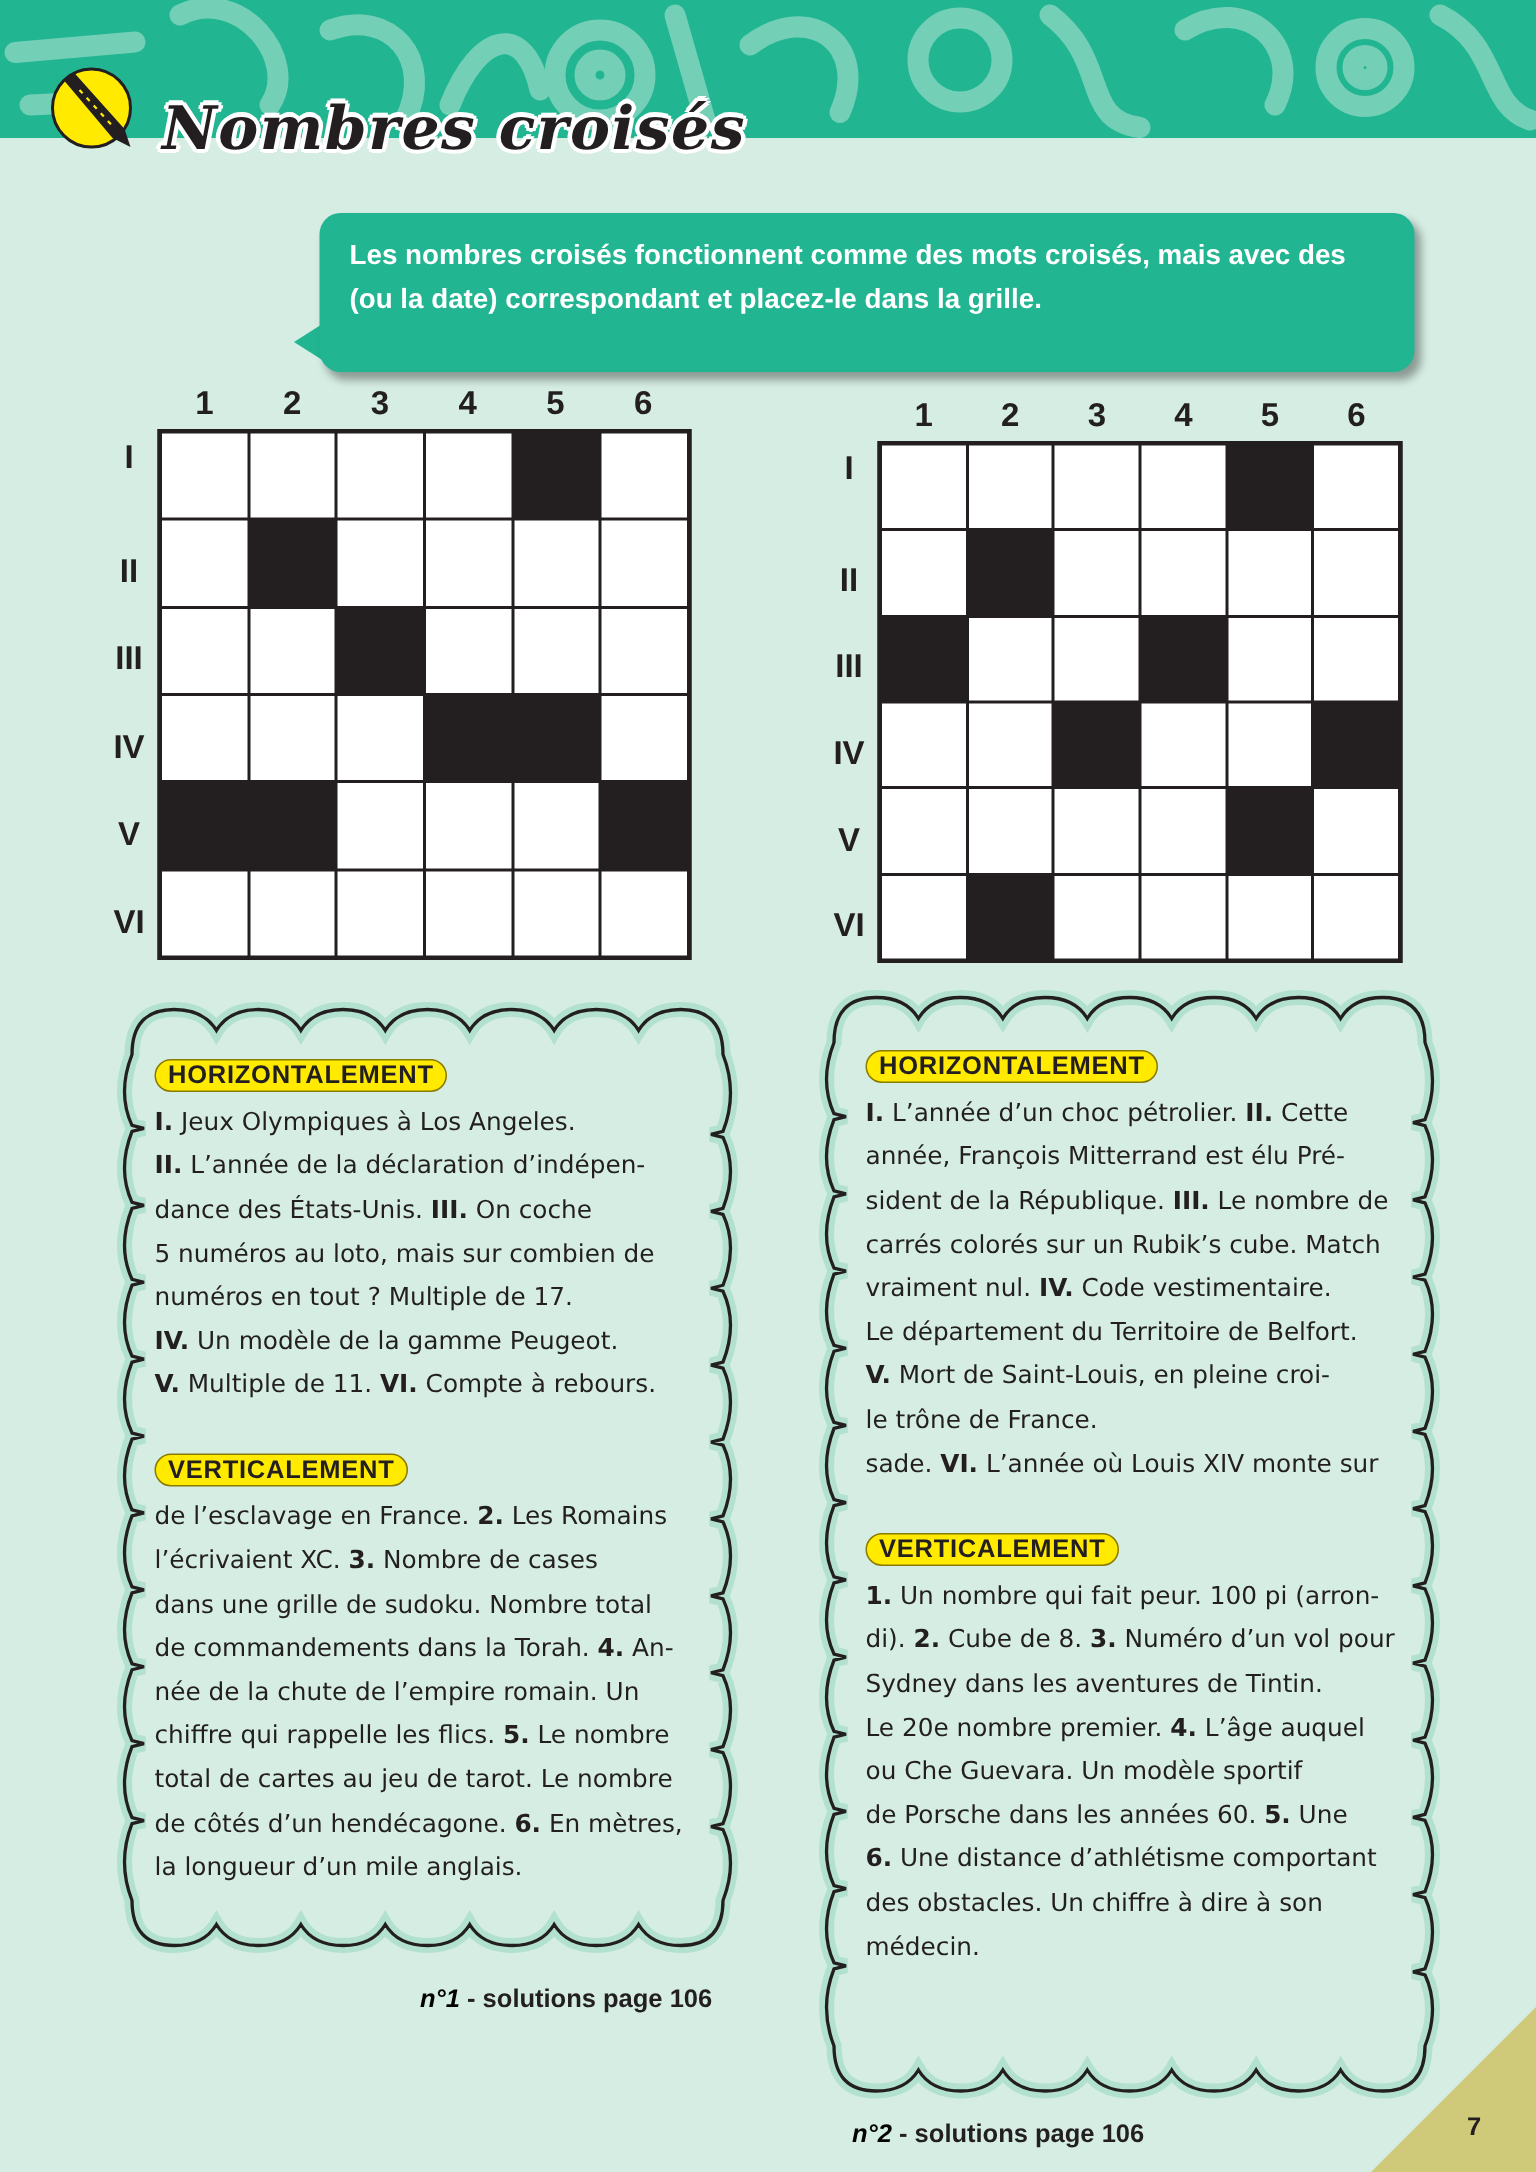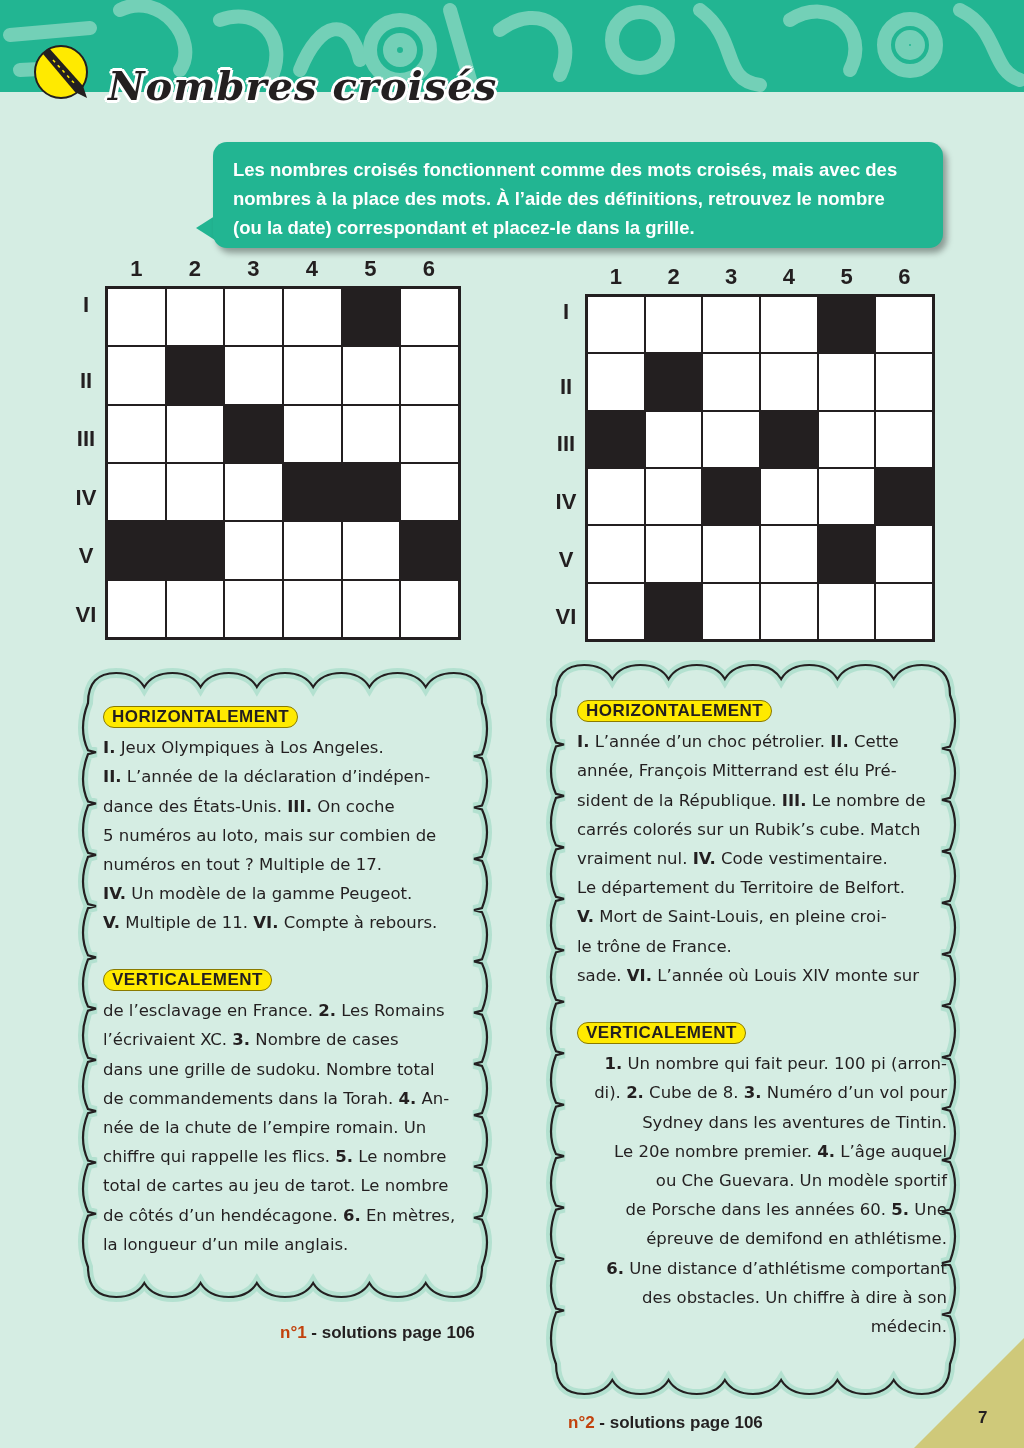--- a/index.html
+++ b/index.html
@@ -74,7 +74,6 @@
 <div class="intro-tail"></div>
 <div class="intro">
   <div>Les nombres croisés fonctionnent comme des mots croisés, mais avec des</div>
-  <div>nombres à la place des mots. À l’aide des définitions, retrouvez le nombre</div>
   <div>(ou la date) correspondant et placez-le dans la grille.</div>
 </div>
 

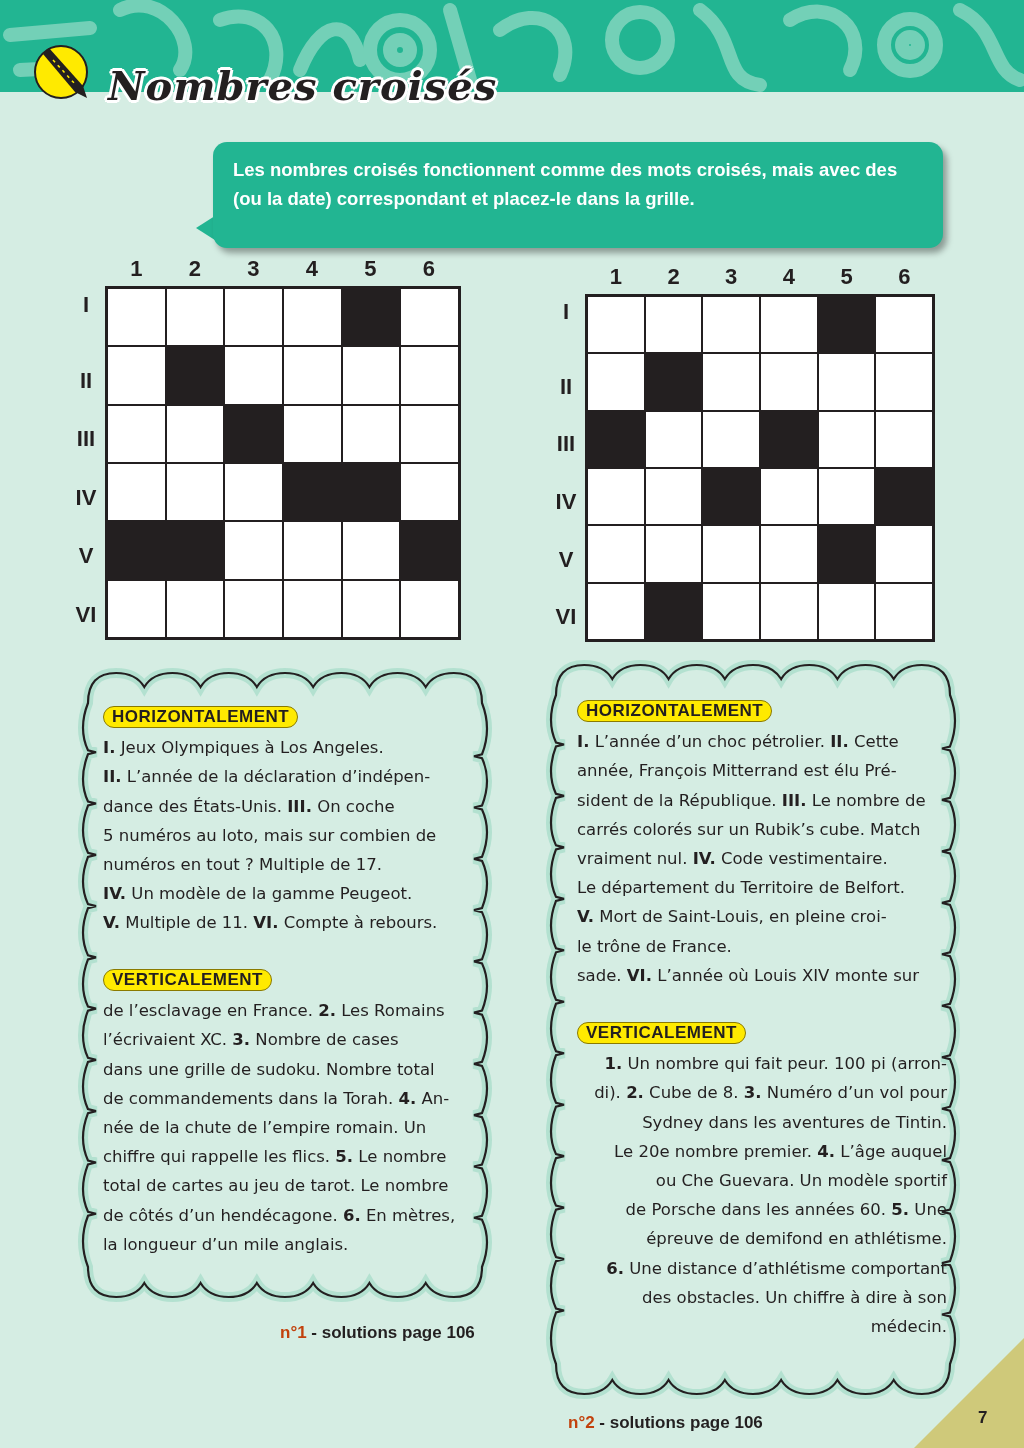--- a/index.html
+++ b/index.html
@@ -250,7 +250,7 @@
 </div>
 <div class="clue-block" style="left:577px;top:1018px;width:370px;">
   <span class="tag">VERTICALEMENT</span>
-  <div class="clue-text" id="p2v" style="margin-top:2px;text-align:right;">
+  <div class="clue-text" id="p2v" style="margin-top:2px;">
       <div><b>1.</b><span> Un nombre qui fait peur. 100 pi (arron-</span></div>
       <div><span>di). </span><b>2.</b><span> Cube de 8. </span><b>3.</b><span> Numéro d’un vol pour</span></div>
       <div><span>Sydney dans les aventures de Tintin.</span></div>

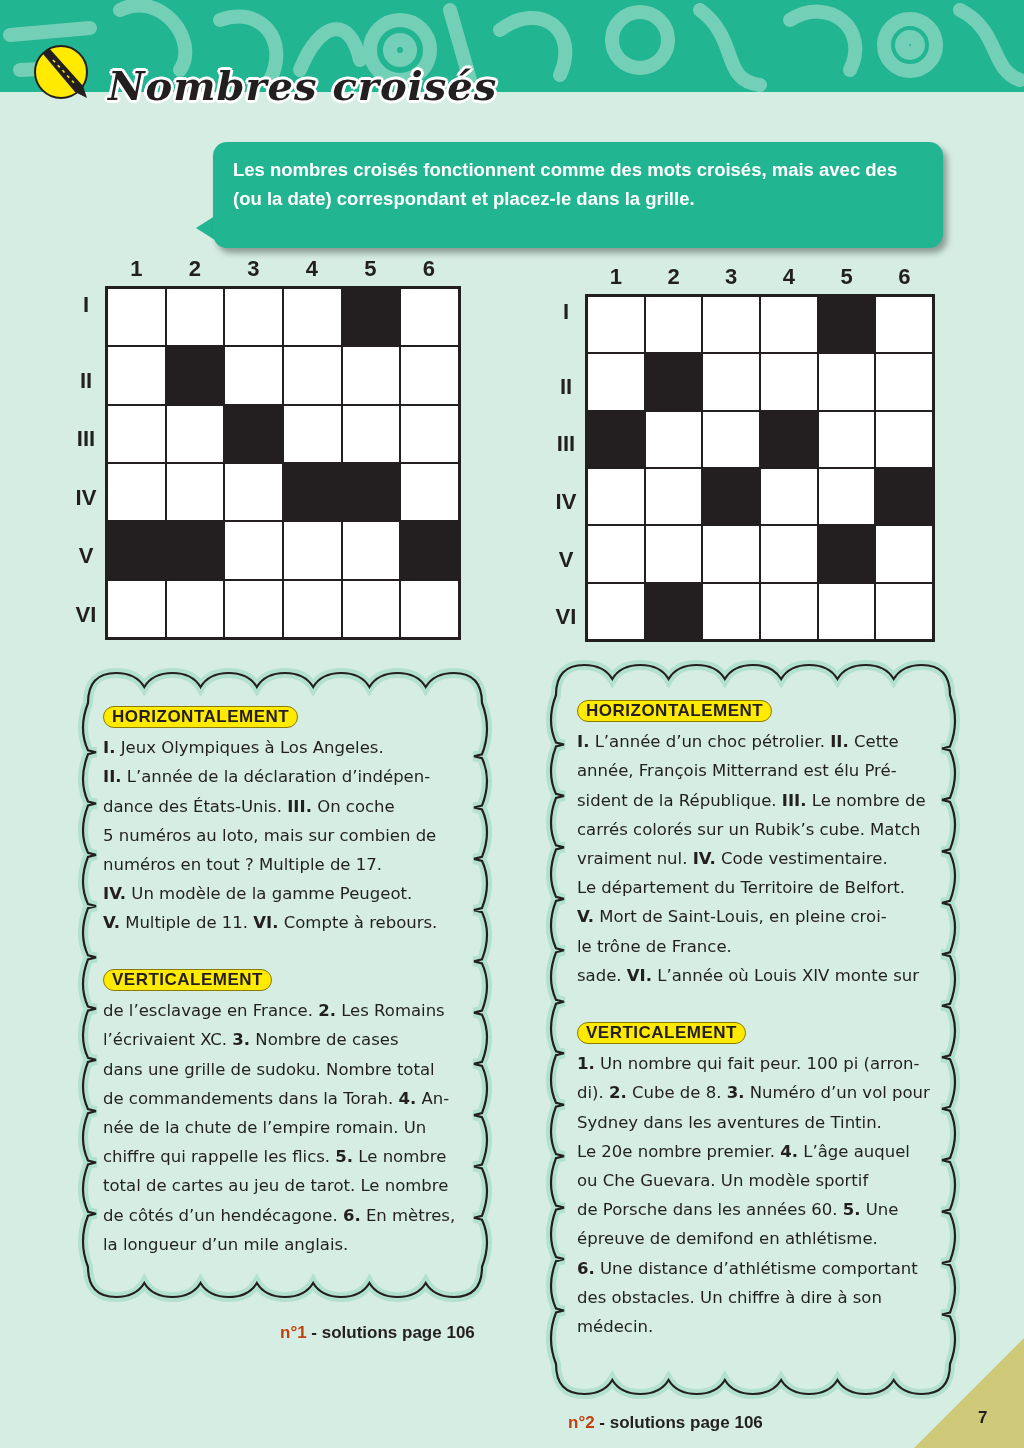--- a/index.html
+++ b/index.html
@@ -257,7 +257,6 @@
       <div><span>Le 20e nombre premier. </span><b>4.</b><span> L’âge auquel</span></div>
       <div><span>ou Che Guevara. Un modèle sportif</span></div>
       <div><span>de Porsche dans les années 60. </span><b>5.</b><span> Une</span></div>
-      <div><span>épreuve de demifond en athlétisme.</span></div>
       <div><b>6.</b><span> Une distance d’athlétisme comportant</span></div>
       <div><span>des obstacles. Un chiffre à dire à son</span></div>
       <div><span>médecin.</span></div>

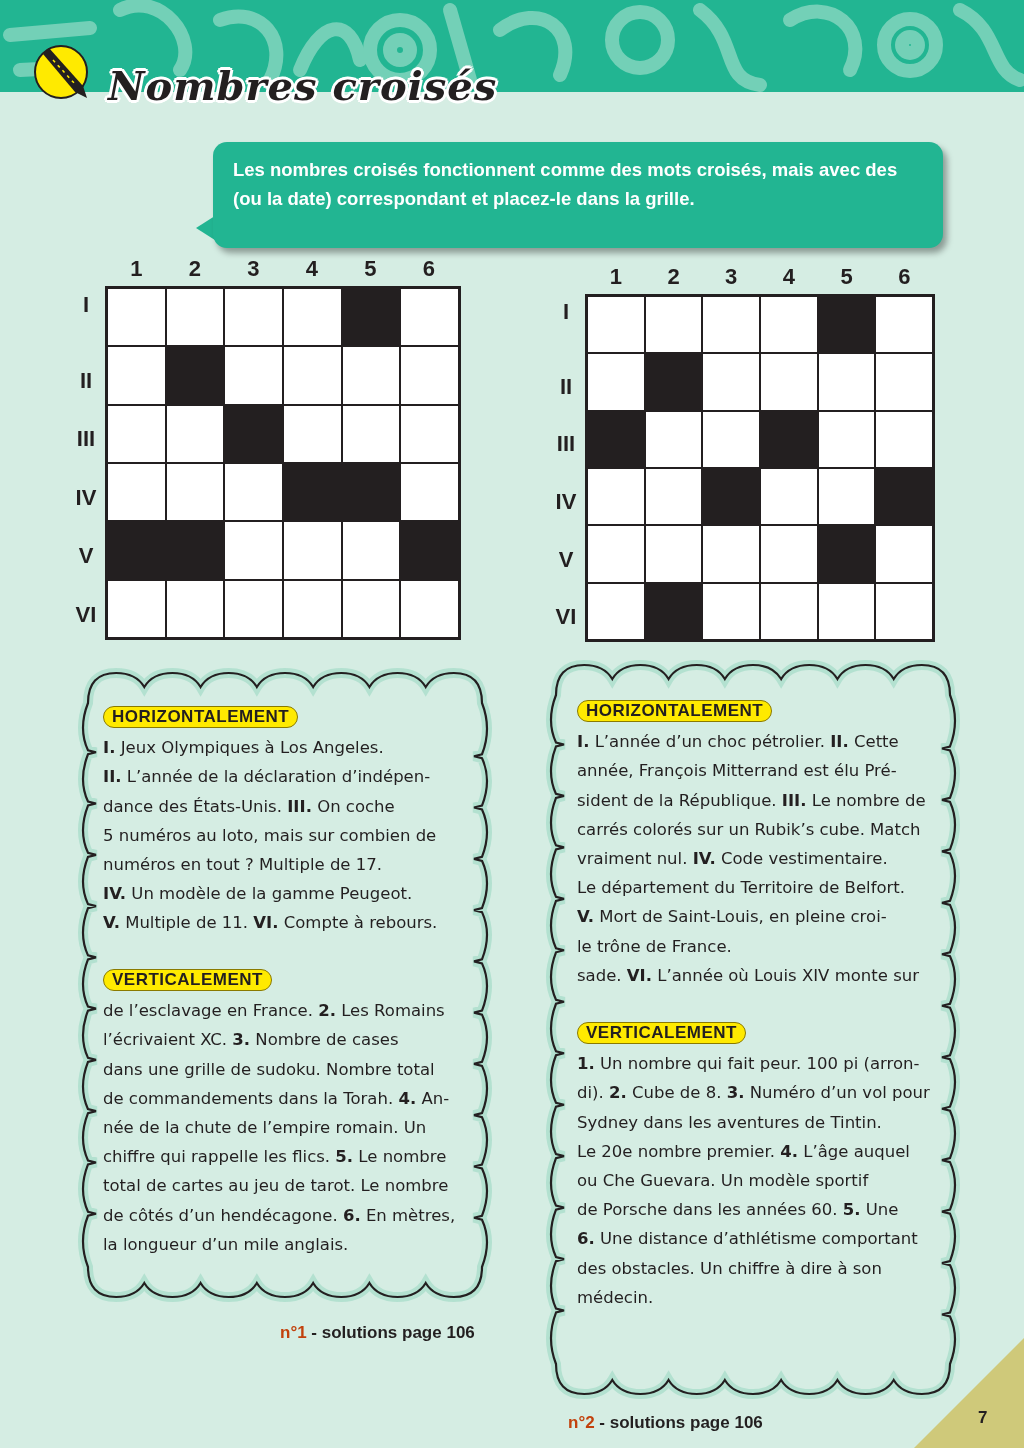--- a/index.html
+++ b/index.html
@@ -31,7 +31,7 @@
          font-family:"Liberation Sans", sans-serif; font-weight:bold; font-size:17px; line-height:20px; letter-spacing:0.5px; }
   .clue-text b { font-weight:bold; }
   .sol { position:absolute; font-family:"Liberation Sans", sans-serif; font-weight:bold; font-size:17px; }
-  .sol .num { color:#c2410c; }
+  .sol .num { color:#000000;font-style:italic; }
   .corner { position:absolute; right:0; bottom:0; width:0; height:0;
             border-bottom:110px solid #cfc97a; border-left:110px solid transparent; }
   .page-num { position:absolute; left:978px; top:1408px; font-family:"Liberation Sans", sans-serif; font-weight:bold; font-size:17px; }

